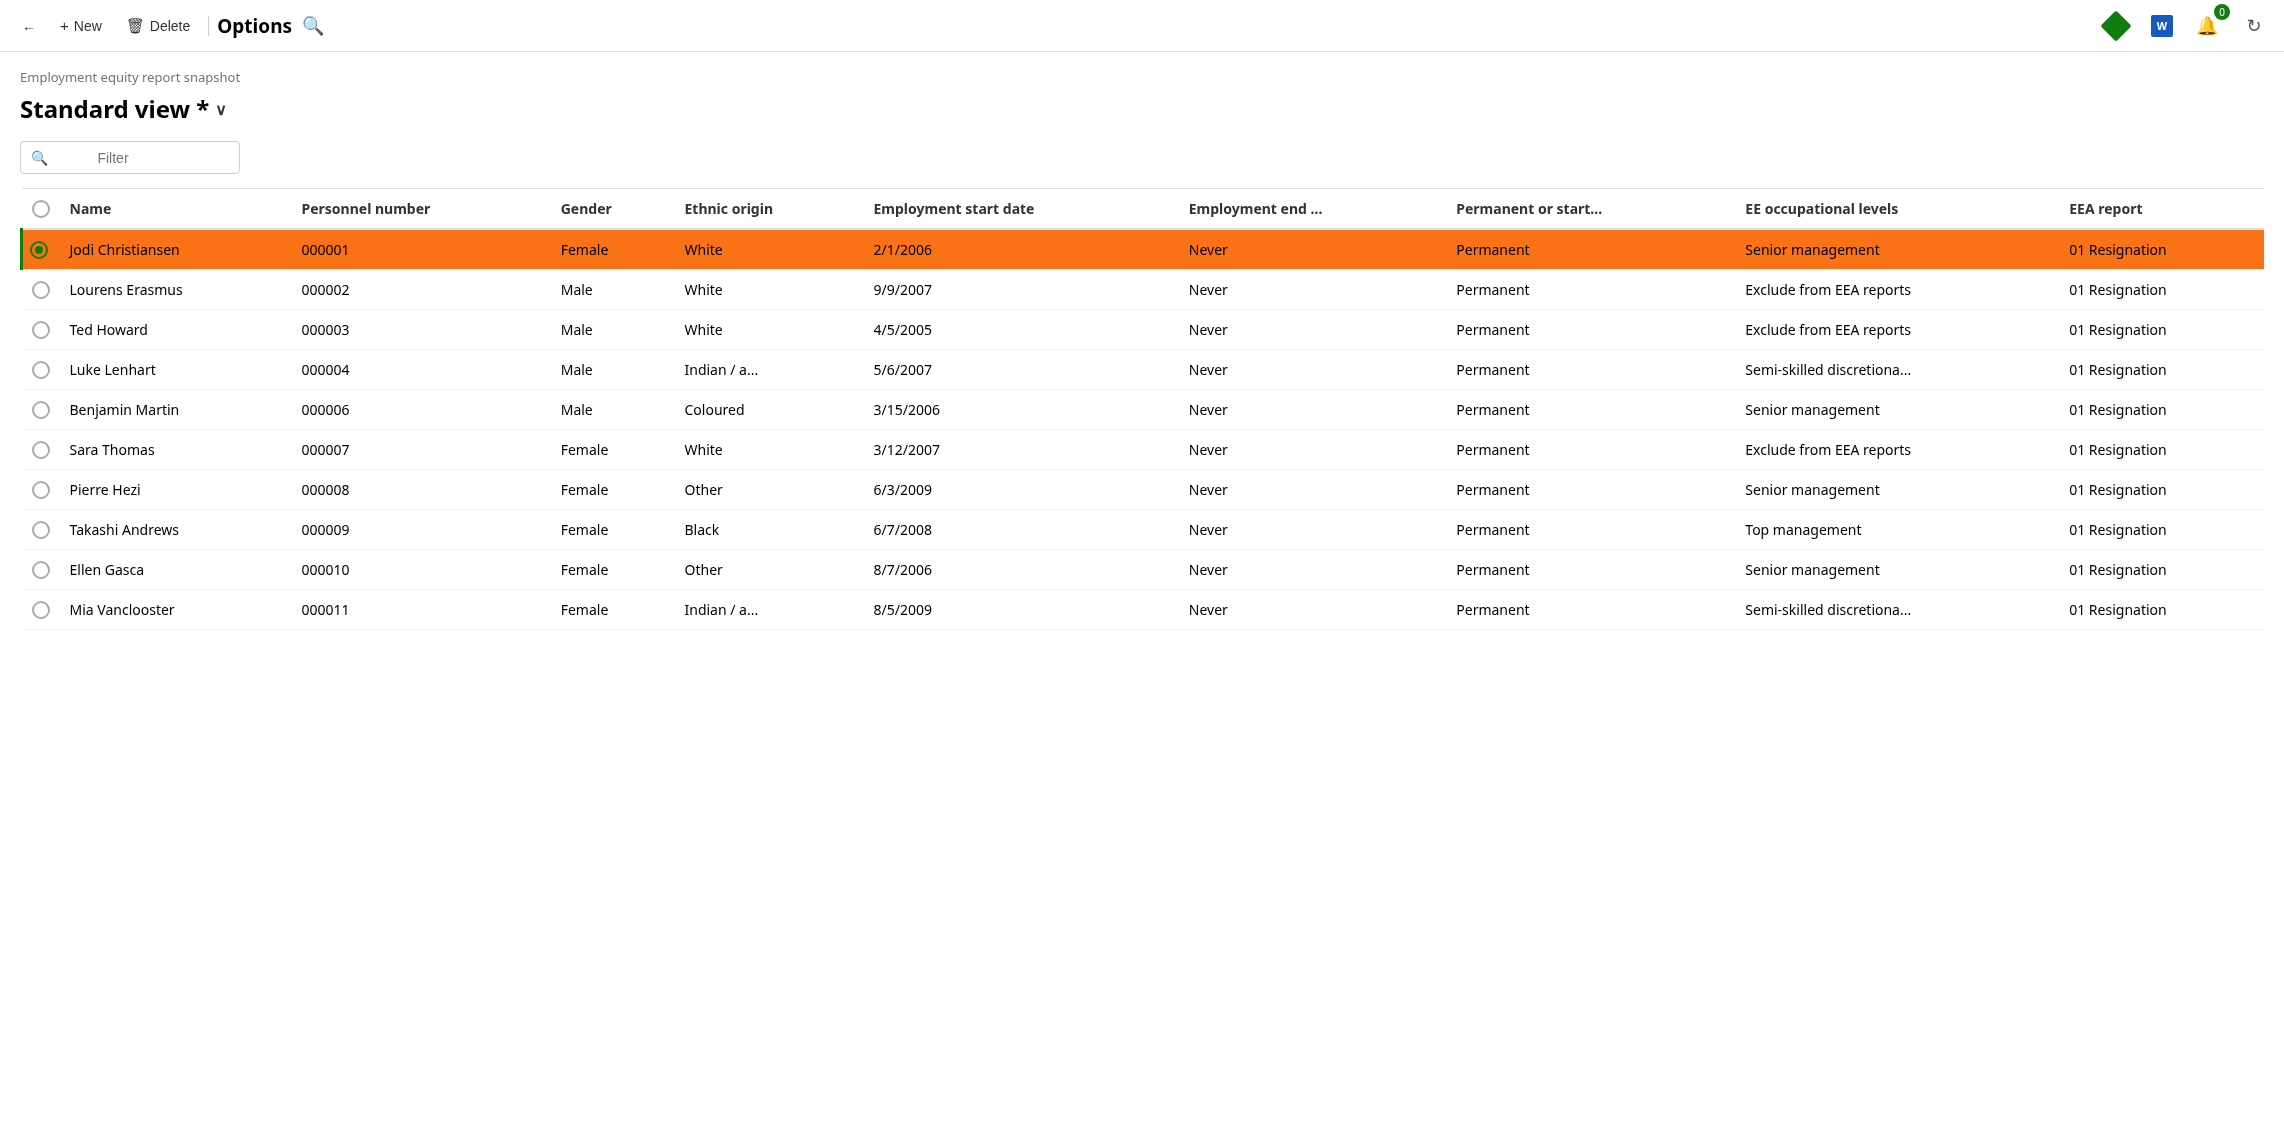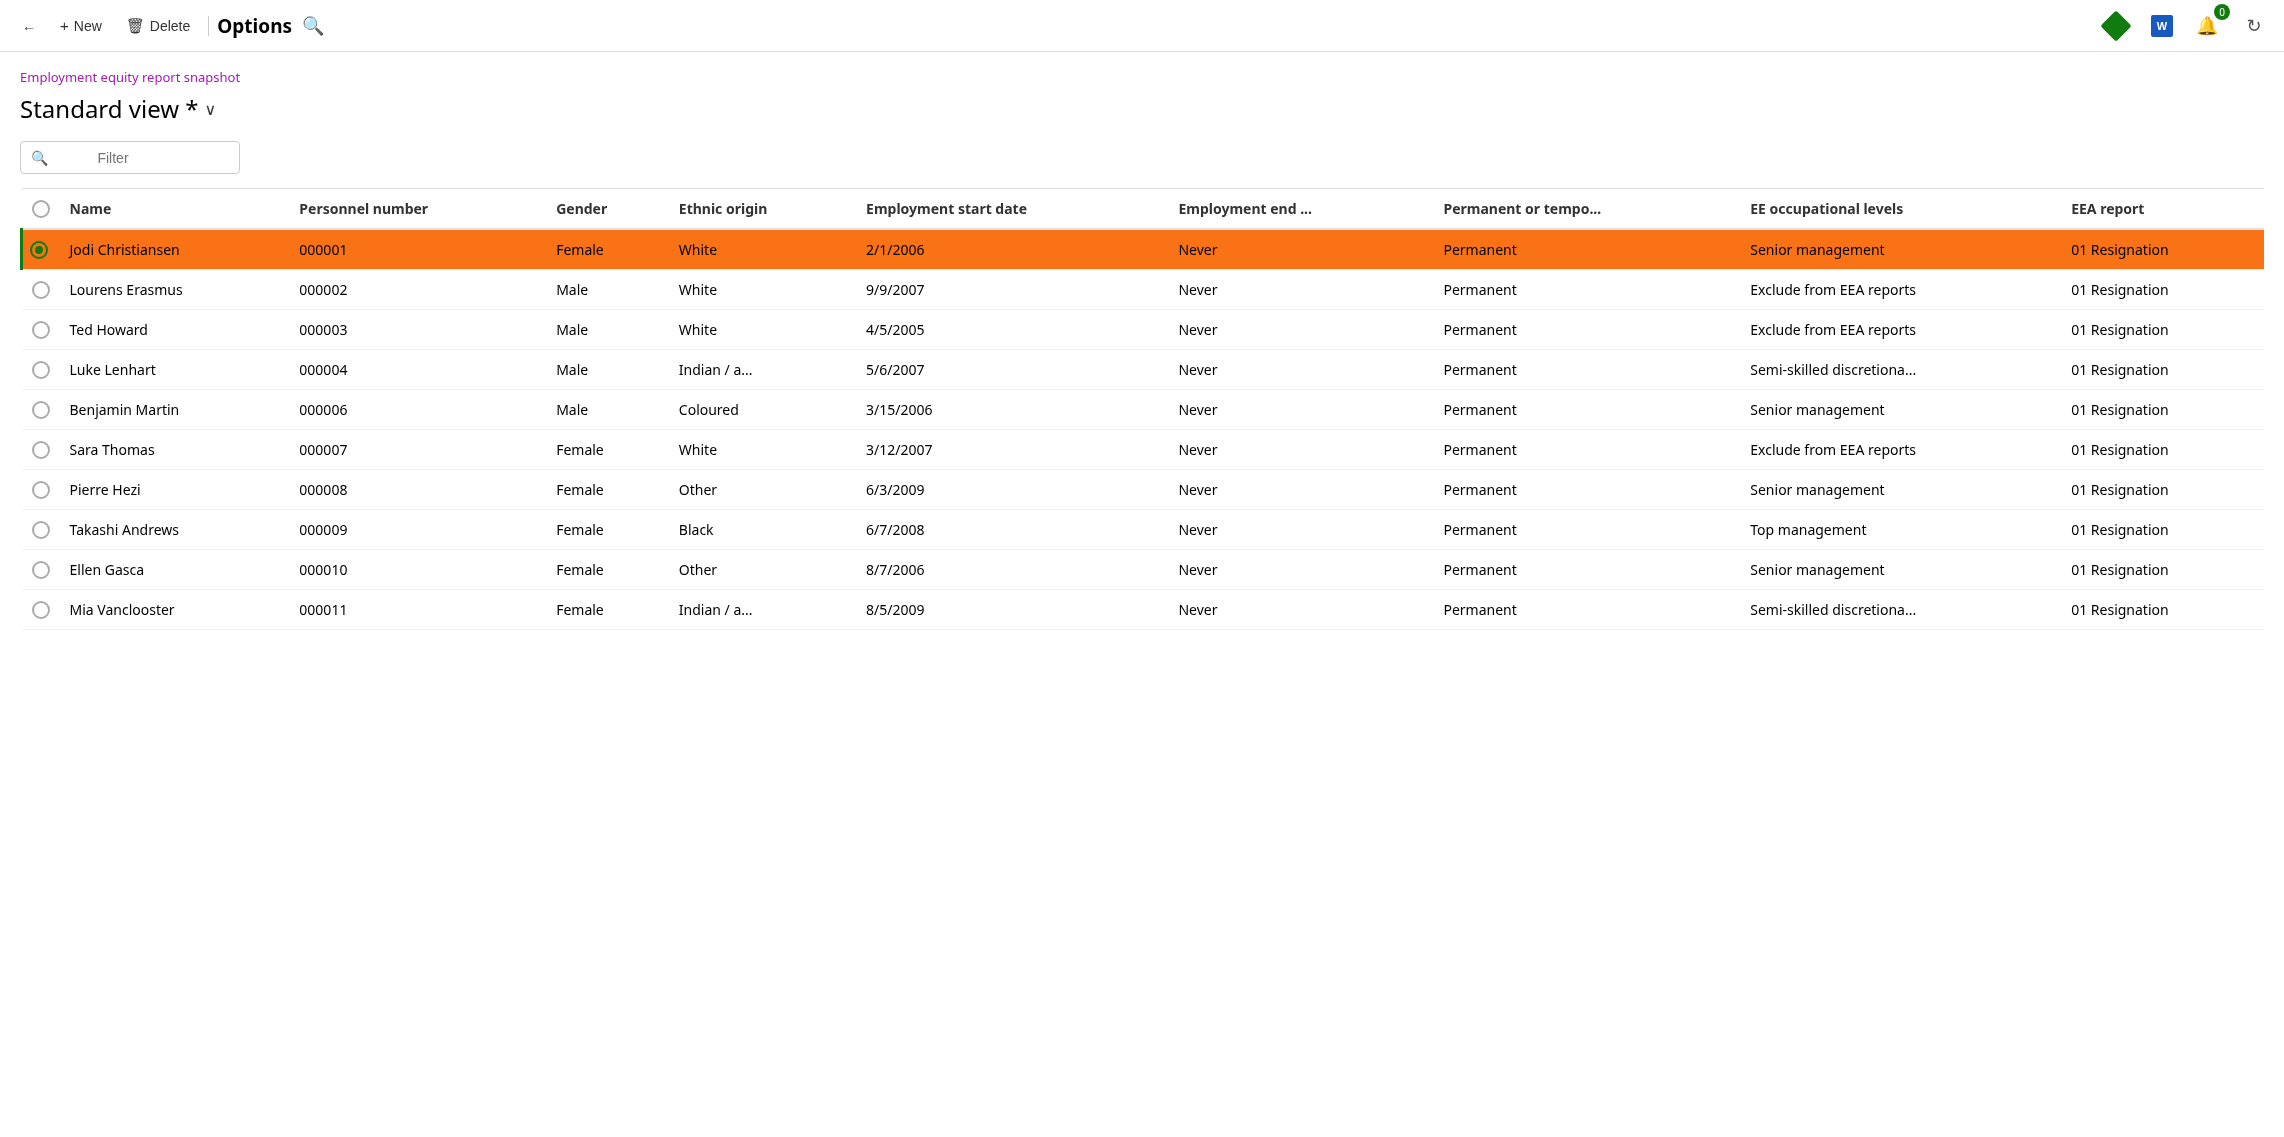--- a/index.html
+++ b/index.html
@@ -60,7 +60,7 @@
     .page-content { padding: 16px 20px; }
     .breadcrumb {
       font-size: 13px;
-      color: #a21caf;
+      color: #737373;
       margin-bottom: 6px;
       cursor: pointer;
     }

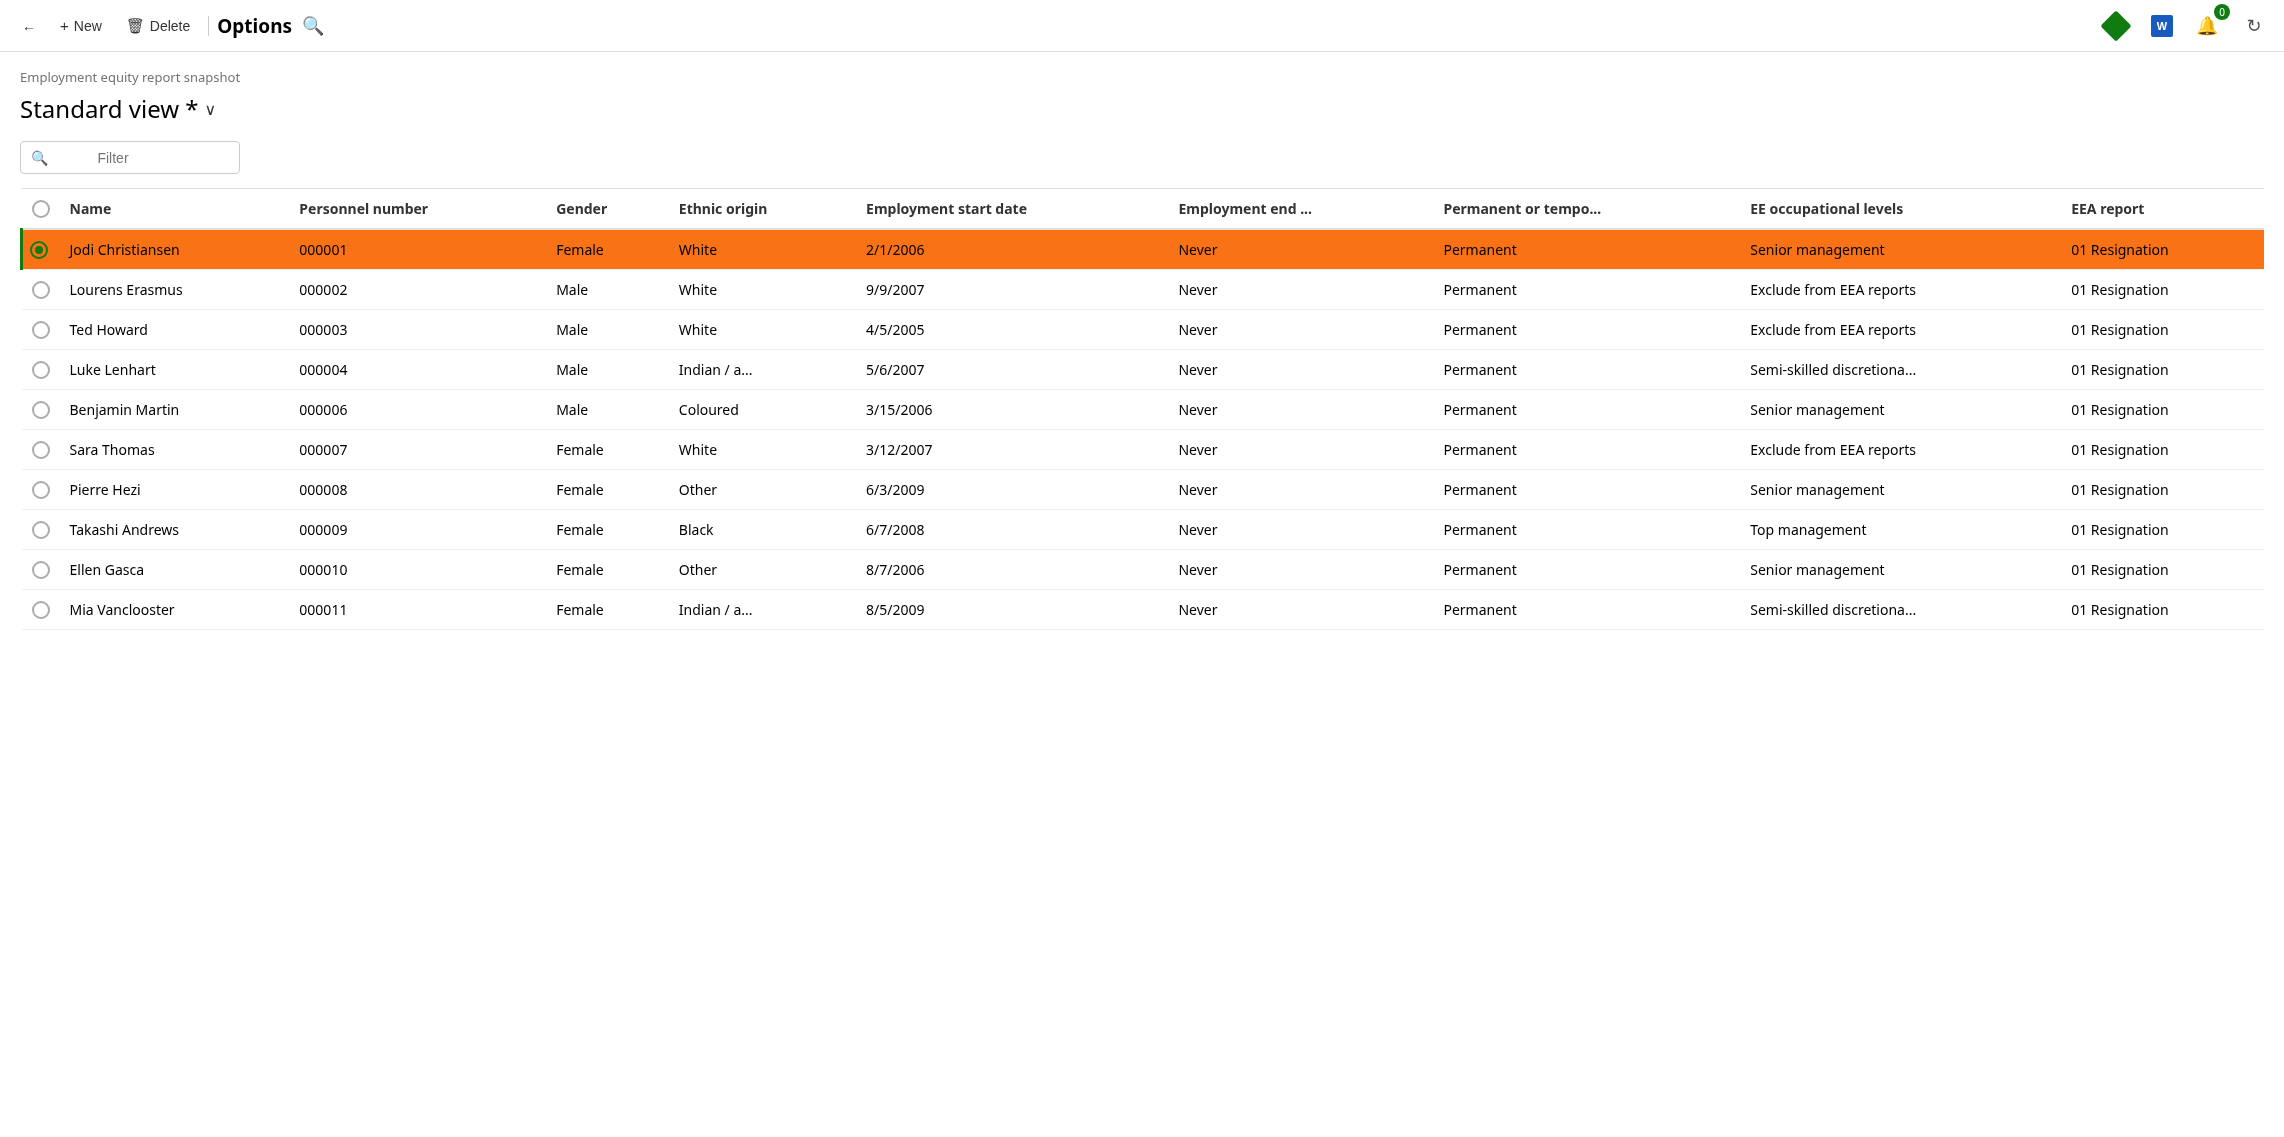--- a/index.html
+++ b/index.html
@@ -66,7 +66,7 @@
     }
     .page-title {
       font-size: 24px;
-      font-weight: 400;
+      font-weight: 700;
       display: flex;
       align-items: center;
       gap: 6px;

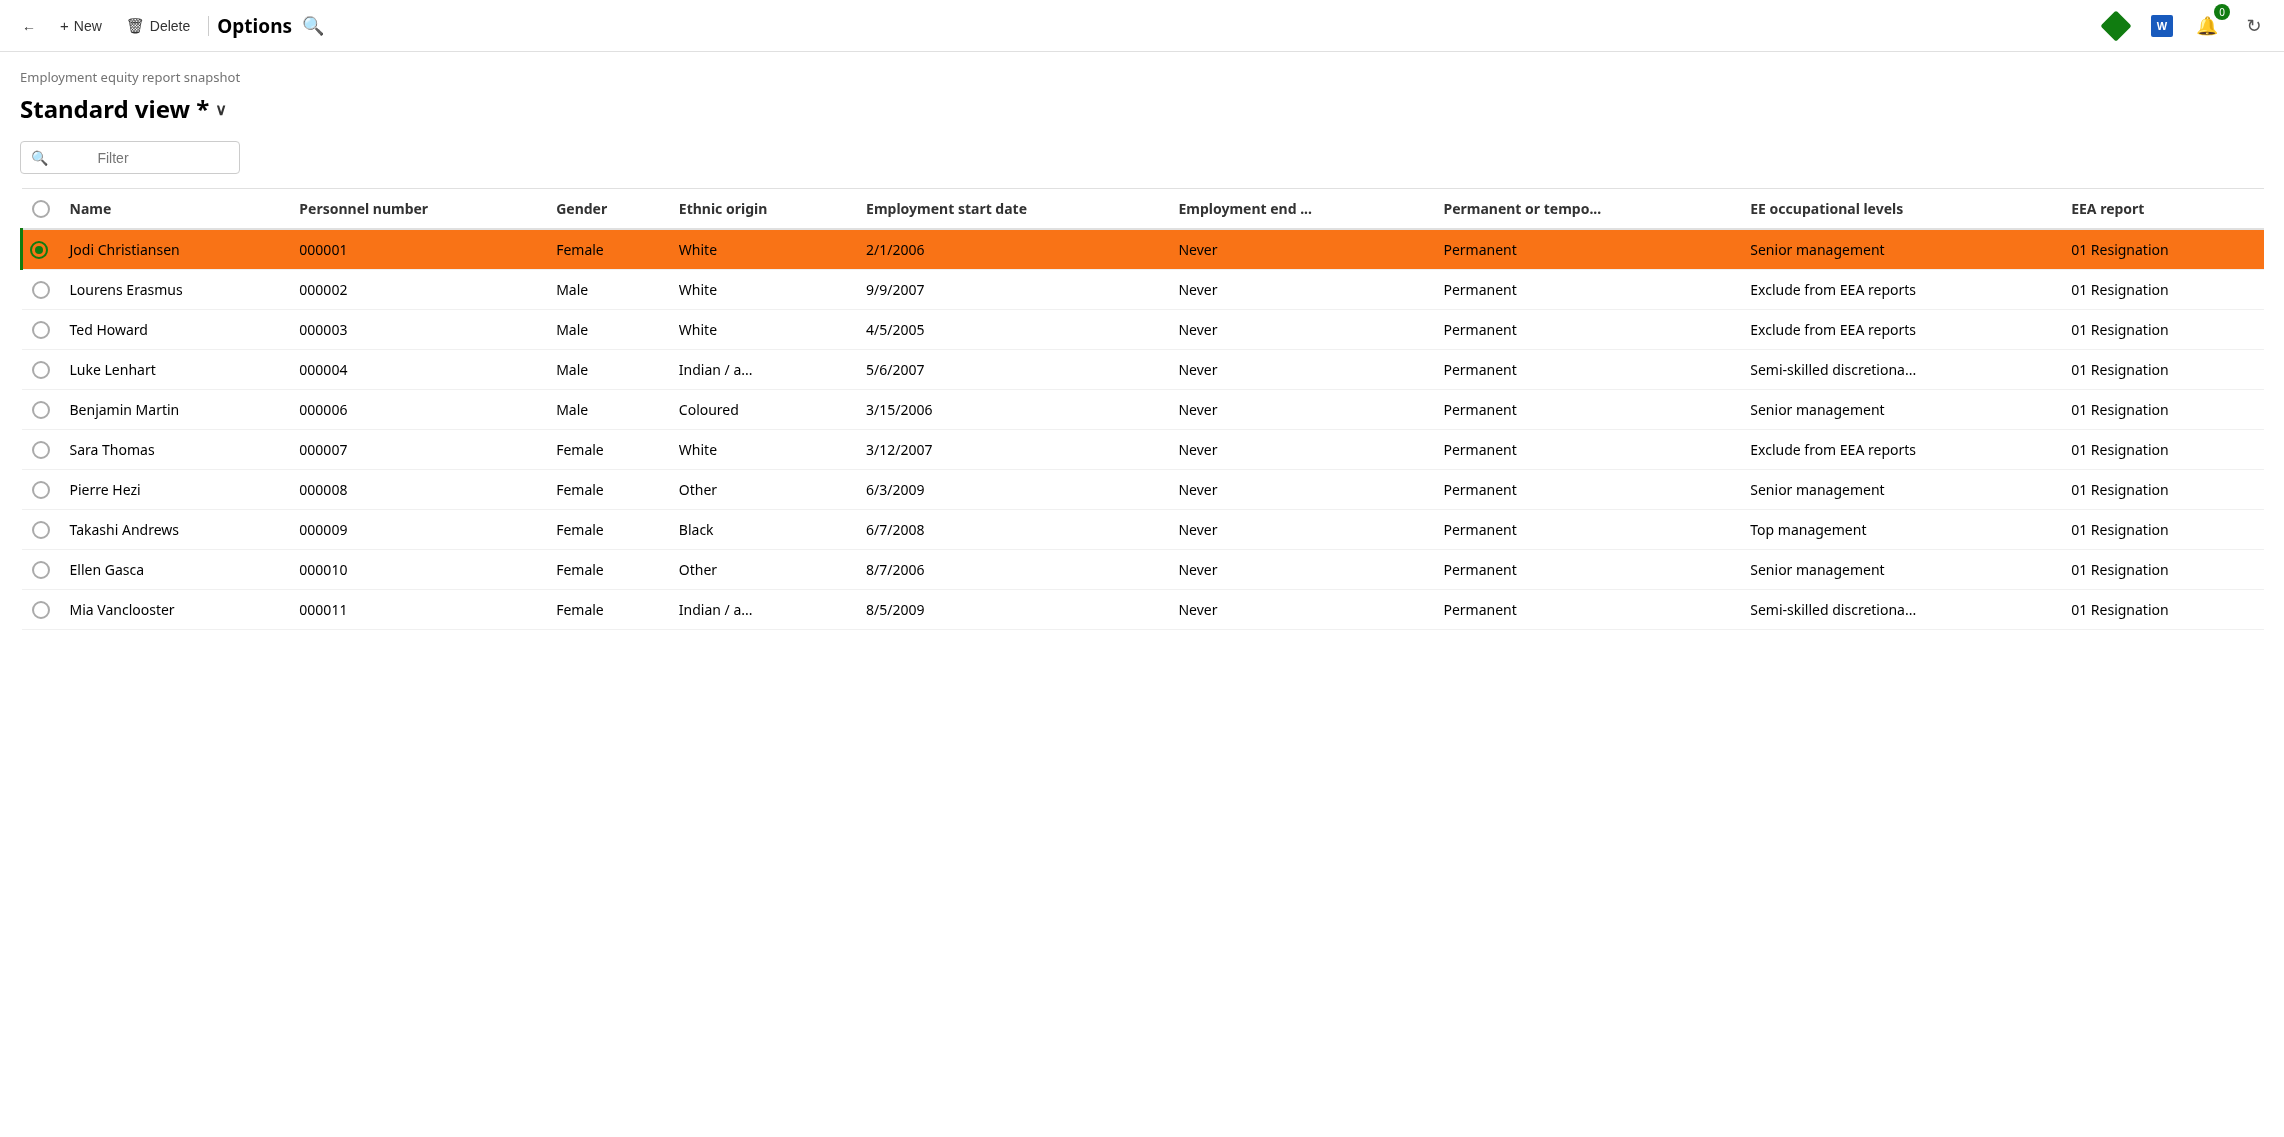--- a/index.html
+++ b/index.html
@@ -237,7 +237,7 @@
         <th>Ethnic origin</th>
         <th>Employment start date</th>
         <th>Employment end ...</th>
-        <th>Permanent or tempo...</th>
+        <th>Permanent or start...</th>
         <th>EE occupational levels</th>
         <th>EEA report</th>
       </tr>

